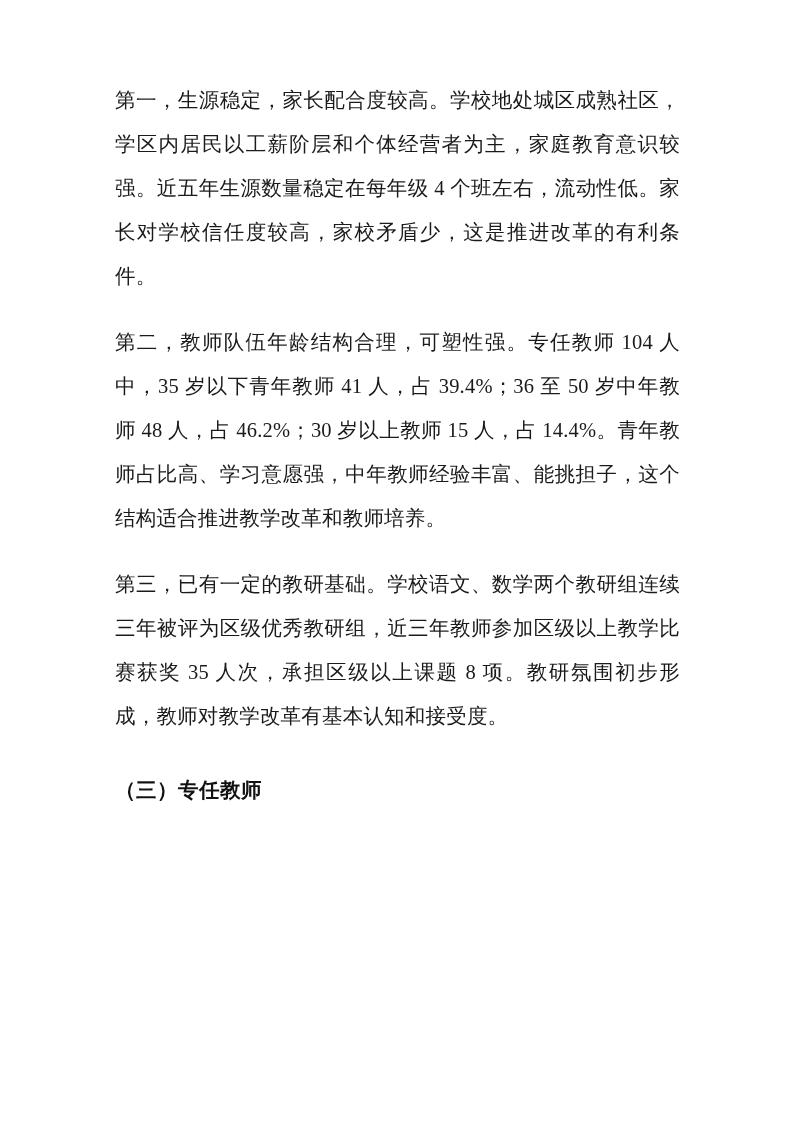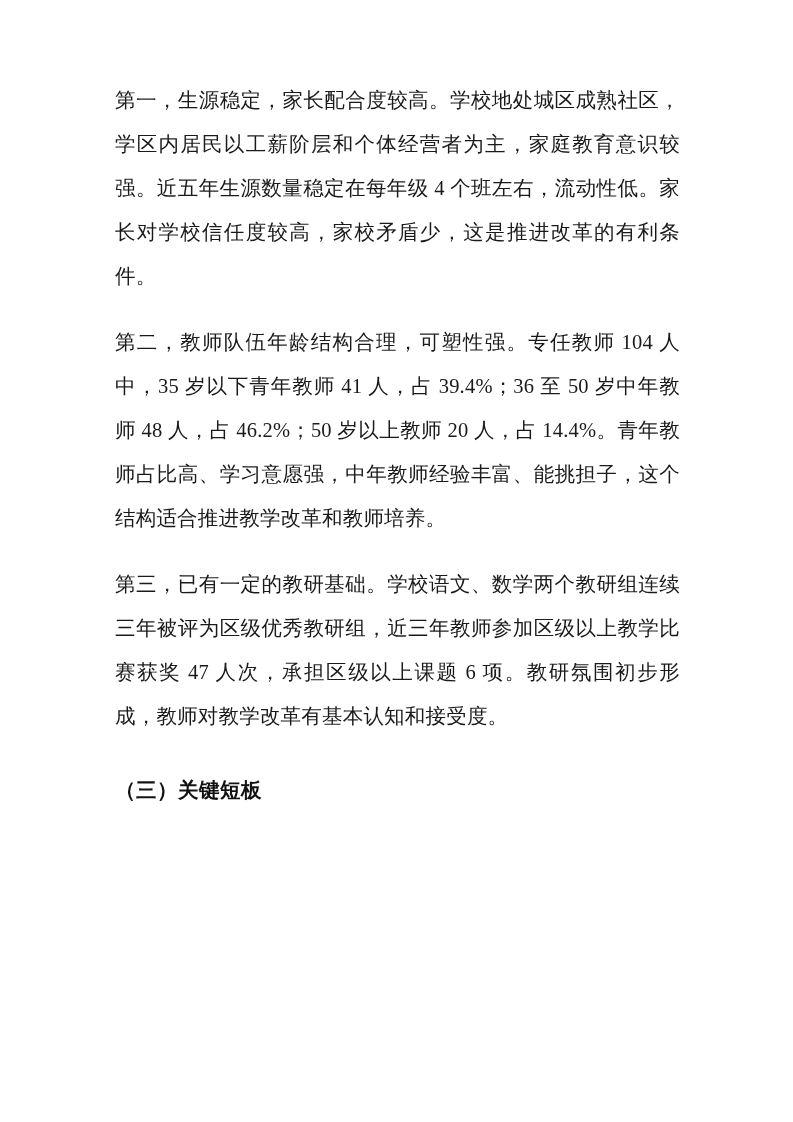--- a/index.html
+++ b/index.html
@@ -52,7 +52,7 @@
 <div class="page">
   <div class="content">
     <p class="para">第一，生源稳定，家长配合度较高。学校地处城区成熟社区，学区内居民以工薪阶层和个体经营者为主，家庭教育意识较强。近五年生源数量稳定在每年级 4 个班左右，流动性低。家长对学校信任度较高，家校矛盾少，这是推进改革的有利条件。</p>
-    <p class="para">第二，教师队伍年龄结构合理，可塑性强。专任教师 104 人中，35 岁以下青年教师 41 人，占 39.4%；36 至 50 岁中年教师 48 人，占 46.2%；50 岁以上教师 20 人，占 14.4%。青年教师占比高、学习意愿强，中年教师经验丰富、能挑担子，这个结构适合推进教学改革和教师培养。</p>
+    <p class="para">第二，教师队伍年龄结构合理，可塑性强。专任教师 104 人中，35 岁以下青年教师 41 人，占 39.4%；36 至 50 岁中年教师 48 人，占 46.2%；30 岁以上教师 15 人，占 14.4%。青年教师占比高、学习意愿强，中年教师经验丰富、能挑担子，这个结构适合推进教学改革和教师培养。</p>
     <p class="para">第三，已有一定的教研基础。学校语文、数学两个教研组连续三年被评为区级优秀教研组，近三年教师参加区级以上教学比赛获奖 47 人次，承担区级以上课题 6 项。教研氛围初步形成，教师对教学改革有基本认知和接受度。</p>
     <h2 class="heading">（三）关键短板</h2>
   </div>

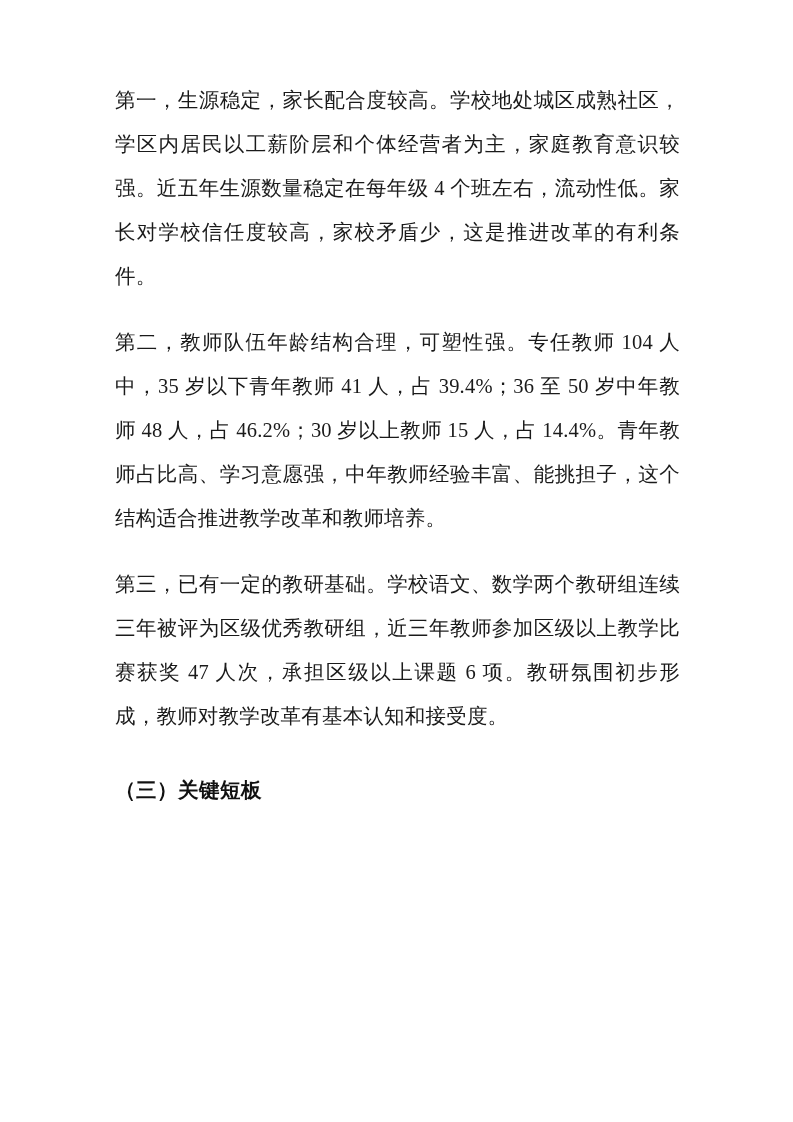--- a/index.html
+++ b/index.html
@@ -53,7 +53,7 @@
   <div class="content">
     <p class="para">第一，生源稳定，家长配合度较高。学校地处城区成熟社区，学区内居民以工薪阶层和个体经营者为主，家庭教育意识较强。近五年生源数量稳定在每年级 4 个班左右，流动性低。家长对学校信任度较高，家校矛盾少，这是推进改革的有利条件。</p>
     <p class="para">第二，教师队伍年龄结构合理，可塑性强。专任教师 104 人中，35 岁以下青年教师 41 人，占 39.4%；36 至 50 岁中年教师 48 人，占 46.2%；30 岁以上教师 15 人，占 14.4%。青年教师占比高、学习意愿强，中年教师经验丰富、能挑担子，这个结构适合推进教学改革和教师培养。</p>
-    <p class="para">第三，已有一定的教研基础。学校语文、数学两个教研组连续三年被评为区级优秀教研组，近三年教师参加区级以上教学比赛获奖 47 人次，承担区级以上课题 6 项。教研氛围初步形成，教师对教学改革有基本认知和接受度。</p>
+    <p class="para">第三，已有一定的教研基础。学校语文、数学两个教研组连续三年被评为区级优秀教研组，近三年教师参加区级以上教学比赛获奖 35 人次，承担区级以上课题 8 项。教研氛围初步形成，教师对教学改革有基本认知和接受度。</p>
     <h2 class="heading">（三）关键短板</h2>
   </div>
 </div>

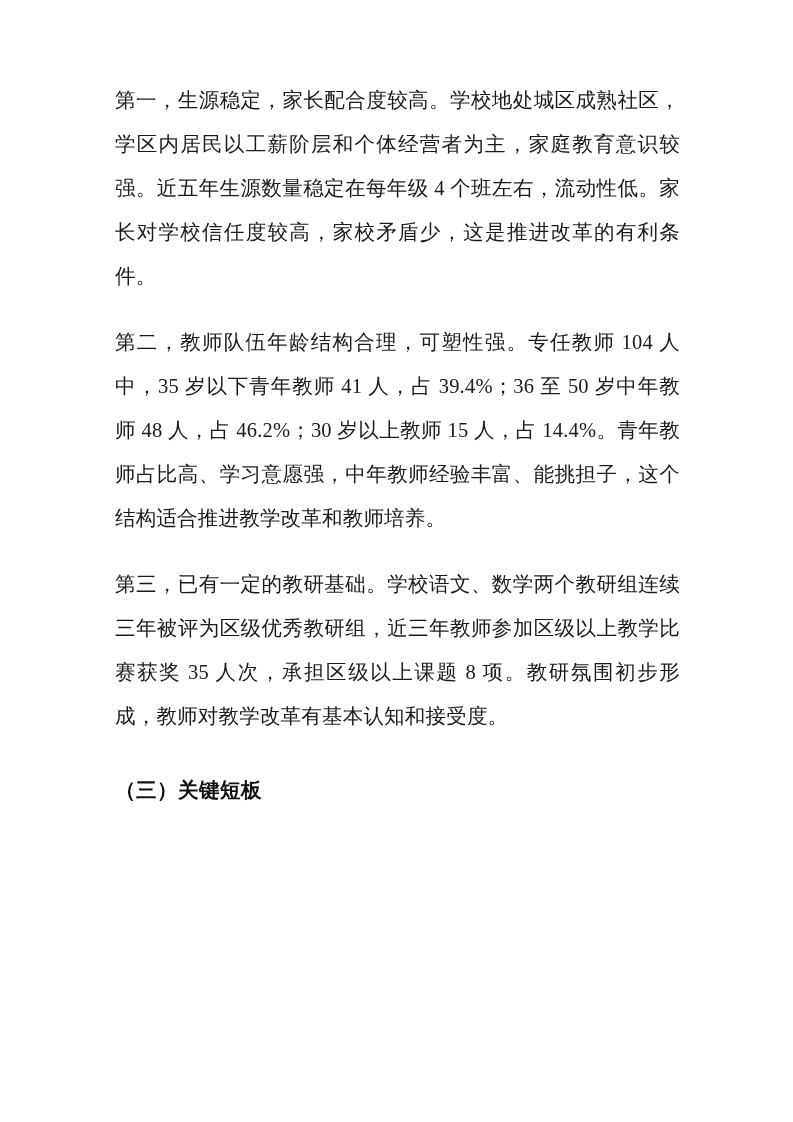--- a/index.html
+++ b/index.html
@@ -54,7 +54,7 @@
     <p class="para">第一，生源稳定，家长配合度较高。学校地处城区成熟社区，学区内居民以工薪阶层和个体经营者为主，家庭教育意识较强。近五年生源数量稳定在每年级 4 个班左右，流动性低。家长对学校信任度较高，家校矛盾少，这是推进改革的有利条件。</p>
     <p class="para">第二，教师队伍年龄结构合理，可塑性强。专任教师 104 人中，35 岁以下青年教师 41 人，占 39.4%；36 至 50 岁中年教师 48 人，占 46.2%；30 岁以上教师 15 人，占 14.4%。青年教师占比高、学习意愿强，中年教师经验丰富、能挑担子，这个结构适合推进教学改革和教师培养。</p>
     <p class="para">第三，已有一定的教研基础。学校语文、数学两个教研组连续三年被评为区级优秀教研组，近三年教师参加区级以上教学比赛获奖 35 人次，承担区级以上课题 8 项。教研氛围初步形成，教师对教学改革有基本认知和接受度。</p>
-    <h2 class="heading">（三）关键短板</h2>
+    <h2 class="heading">（三）专任教师</h2>
   </div>
 </div>
 

